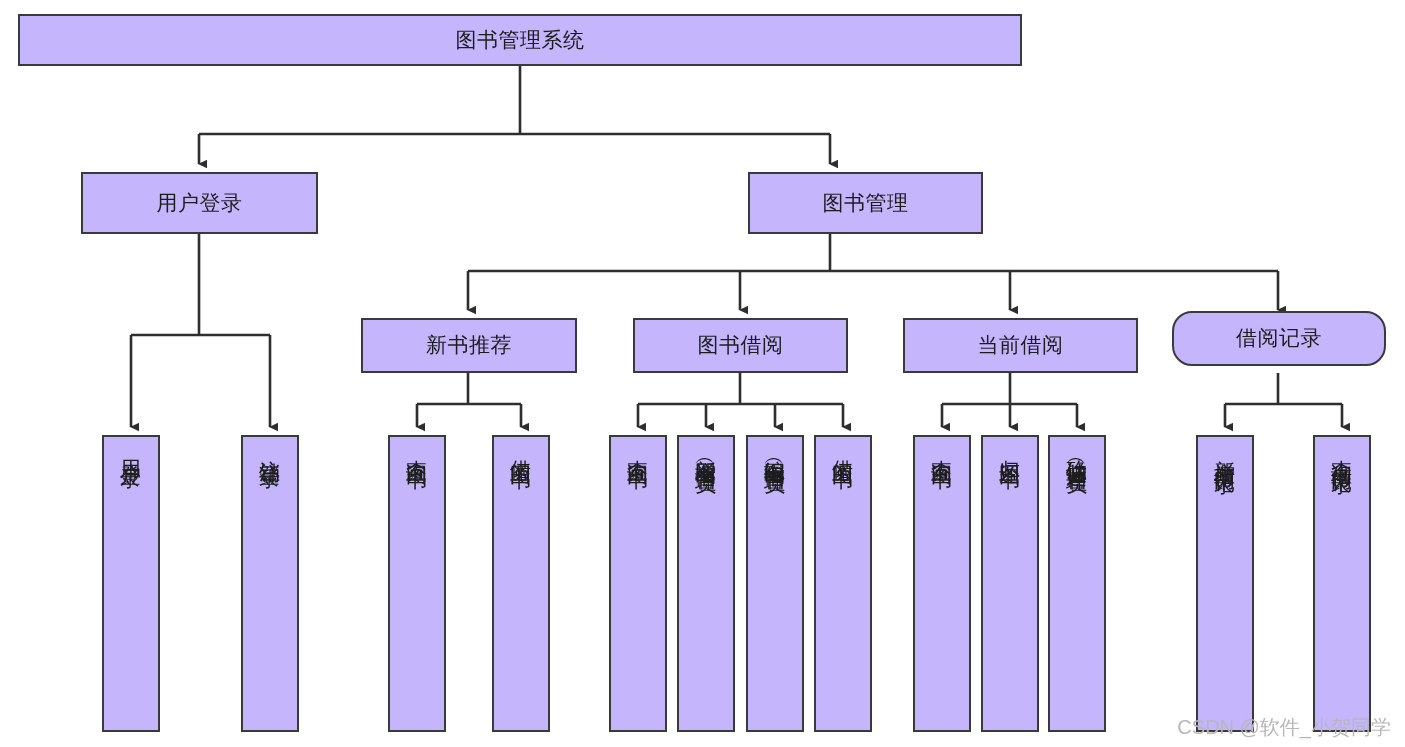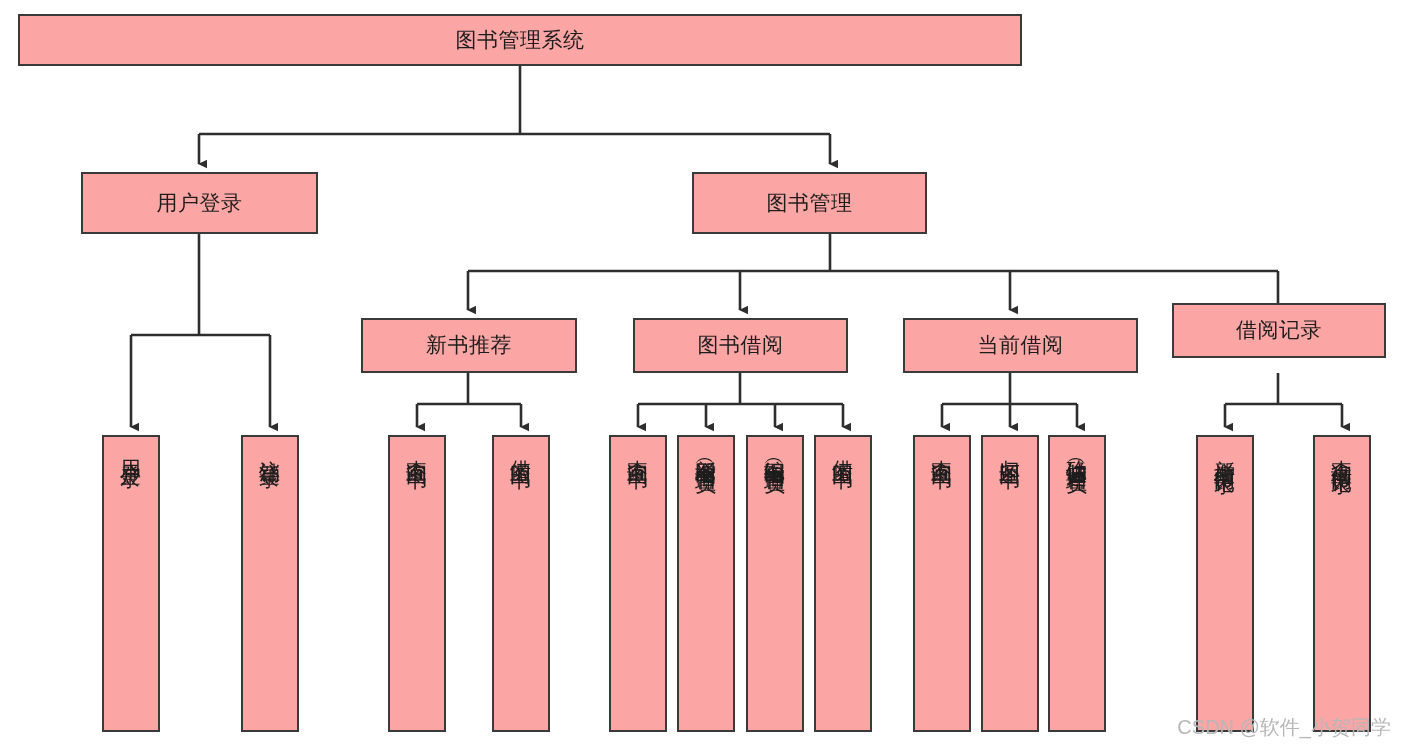--- a/index.html
+++ b/index.html
@@ -27,7 +27,7 @@
   .node {
     position: absolute;
     box-sizing: border-box;
-    background: #fca5a5;
+    background: #c4b5fd;
     border: 2px solid #3a3a3a;
     display: flex;
     align-items: center;

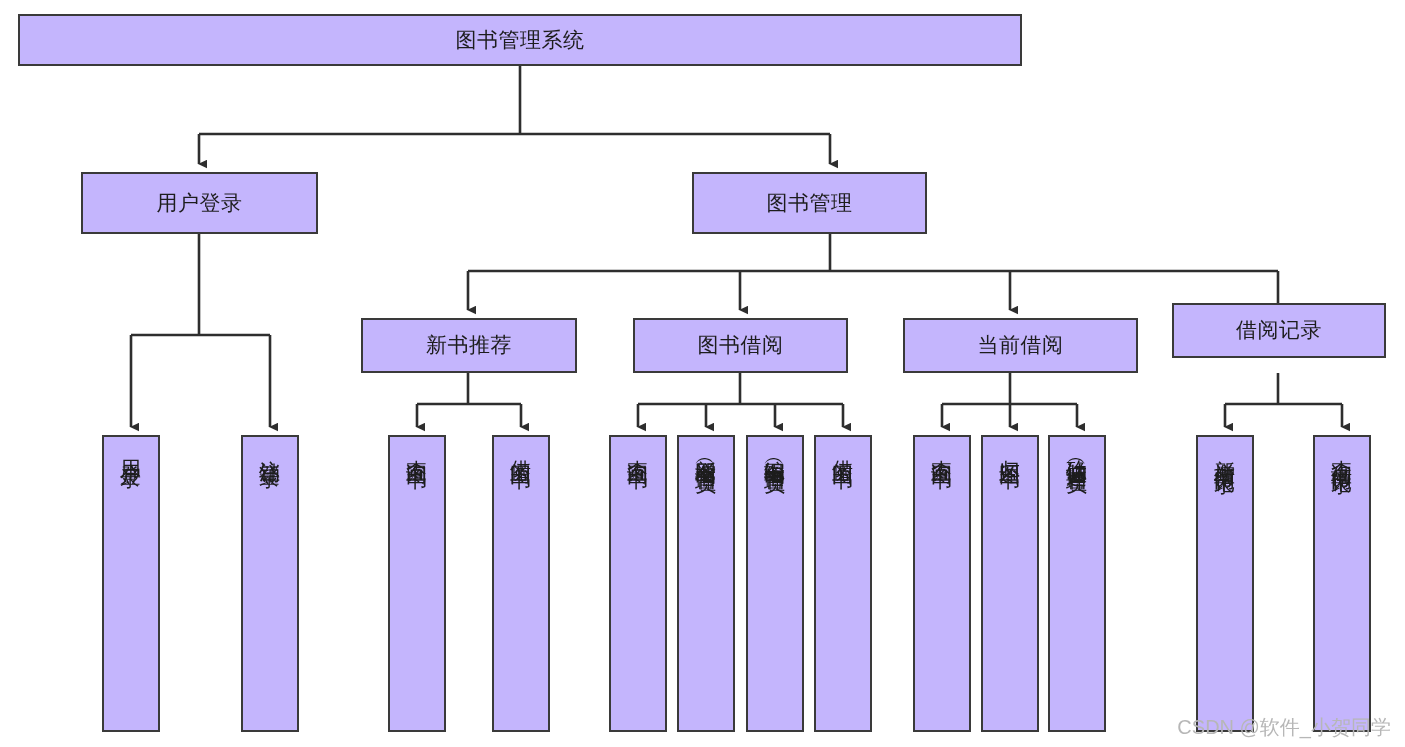--- a/index.html
+++ b/index.html
@@ -131,7 +131,7 @@
   <div class="node horiz" style="left:81px; top:172px; width:237px; height:62px;">
     <span class="label">用户登录</span>
   </div>
-  <div class="node horiz" style="left:692px; top:172px; width:235px; height:62px;">
+  <div class="node horiz" style="left:748px; top:172px; width:235px; height:62px;">
     <span class="label">图书管理</span>
   </div>
 

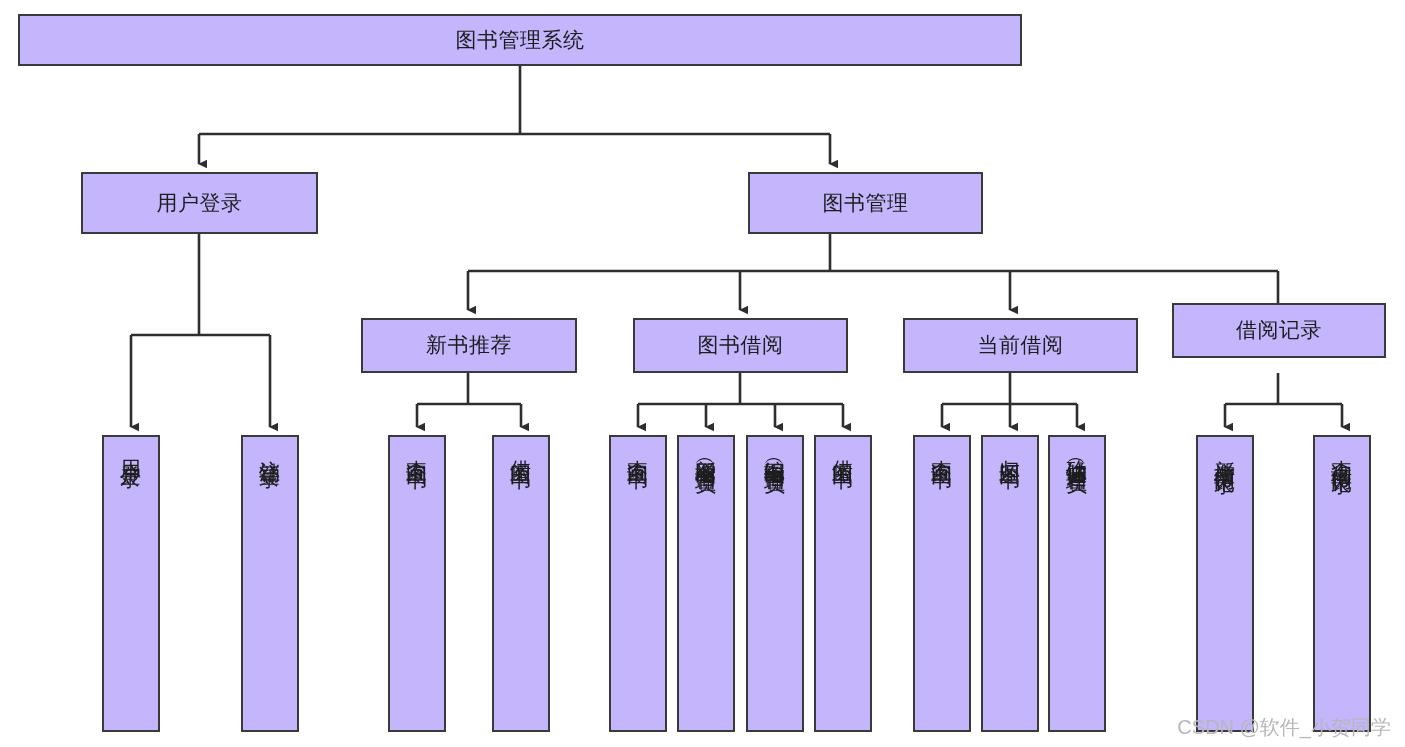--- a/index.html
+++ b/index.html
@@ -144,7 +144,7 @@
   <div class="node horiz" style="left:903px; top:318px; width:235px; height:55px;">
     <span class="label">当前借阅</span>
   </div>
-  <div class="node horiz" style="left:1172px; top:303px; width:214px; height:55px;">
+  <div class="node horiz" style="left:1172px; top:311px; width:214px; height:55px;border-radius:20px;">
     <span class="label">借阅记录</span>
   </div>
 

